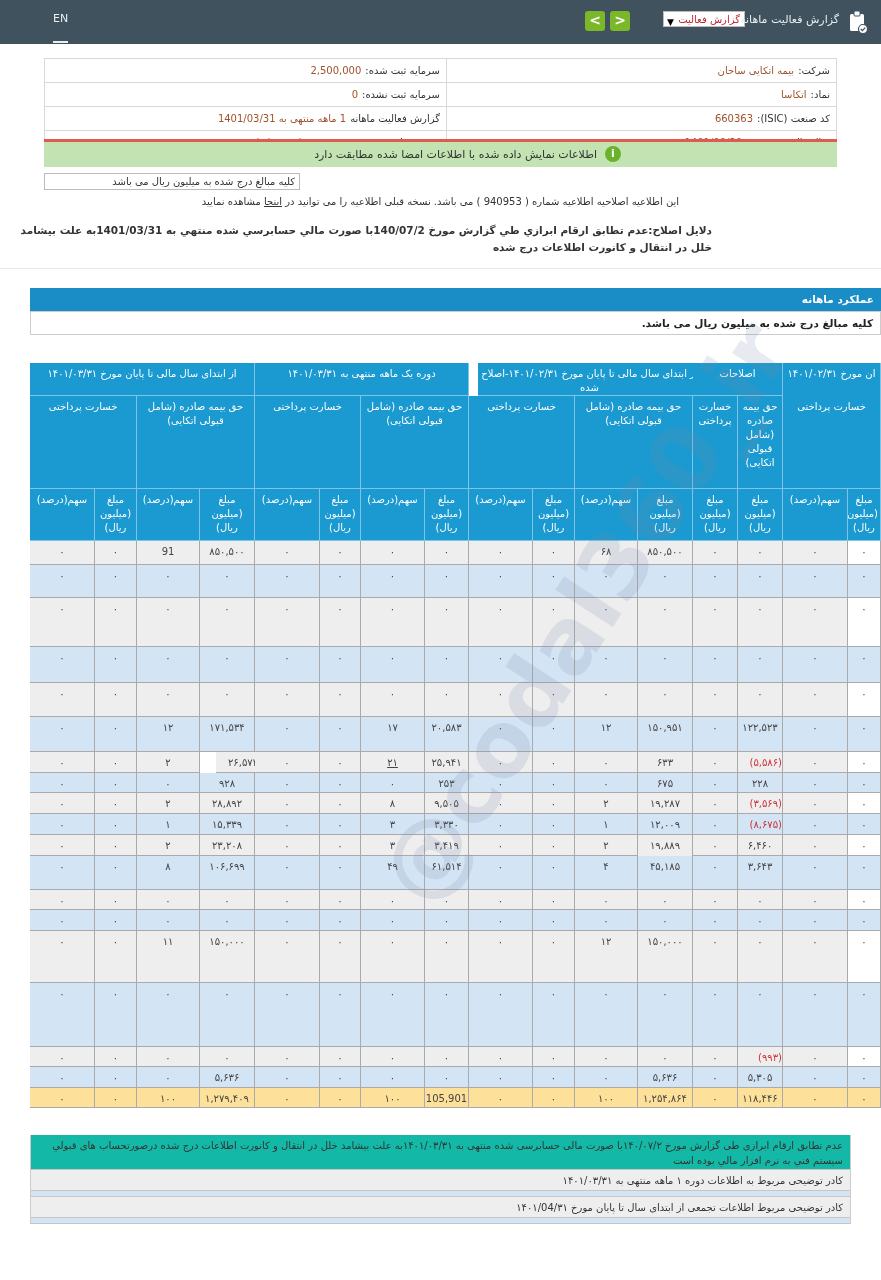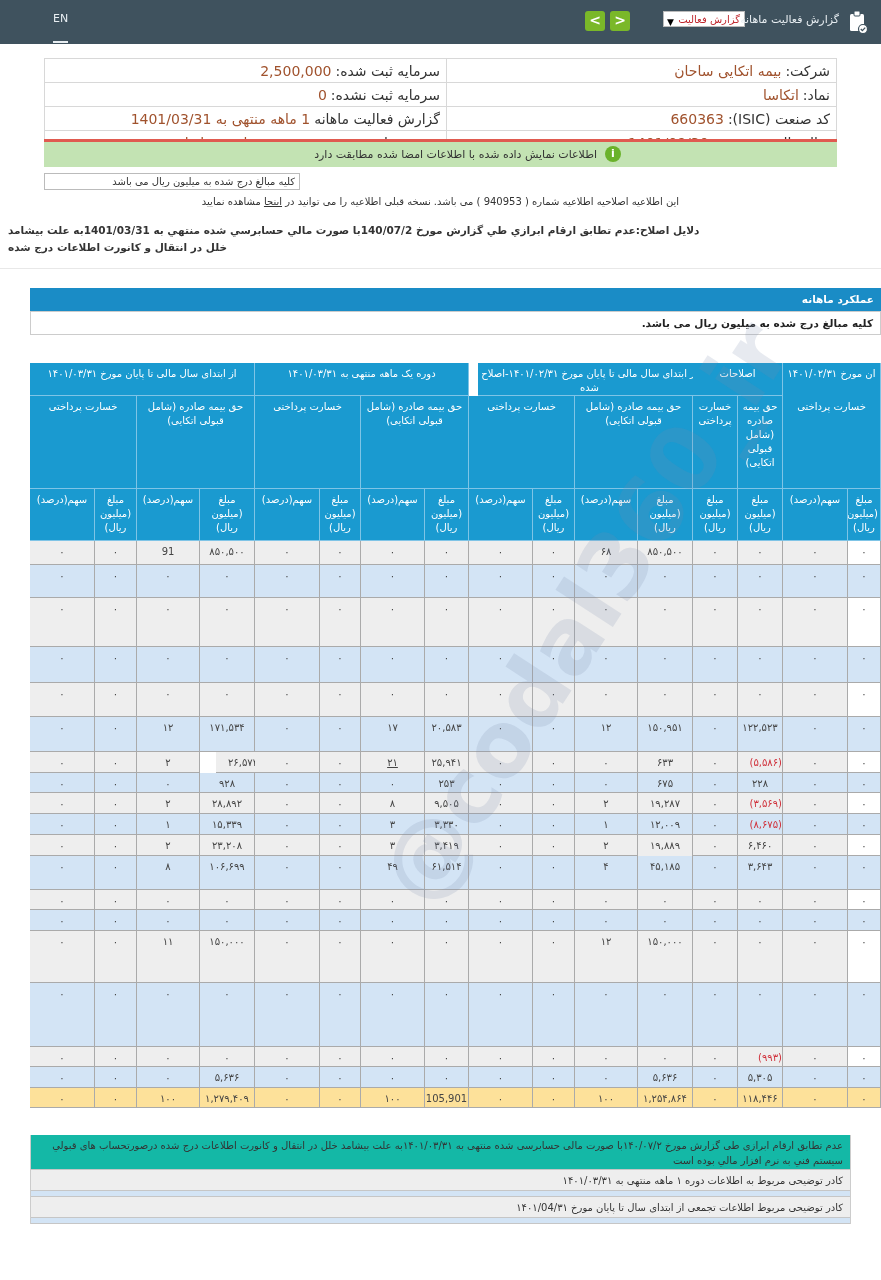--- a/index.html
+++ b/index.html
@@ -12,7 +12,7 @@
   .report-select .arrow { position: absolute; left: 3px; top: 2px; font-size: 9px; color: #000; }
   .nav-btn { position: absolute; top: 11px; width: 20px; height: 20px; background: #7ab829; border-radius: 3px; color: #fff; font-weight: bold; font-size: 14px; text-align: center; line-height: 19px; cursor: pointer; }
   .info-table { position: absolute; left: 44px; top: 58px; width: 793px; border-collapse: collapse; direction: rtl; }
-  .info-table td { border: 1px solid #d8d8d8; height: 24px; padding: 0 6px; font-size: 14px; color: #333; white-space: nowrap; }
+  .info-table td { border: 1px solid #d8d8d8; height: 24px; padding: 0 6px; font-size: 10px; color: #333; white-space: nowrap; }
   .info-table td .val { color: #a0522d; margin-right: 4px; }
   .redline { position: absolute; left: 44px; top: 139px; width: 793px; height: 3px; background: #e05a50; }
   .greenbar { position: absolute; left: 44px; top: 142px; width: 793px; height: 25px; background: #c3e3b3; direction: rtl; }

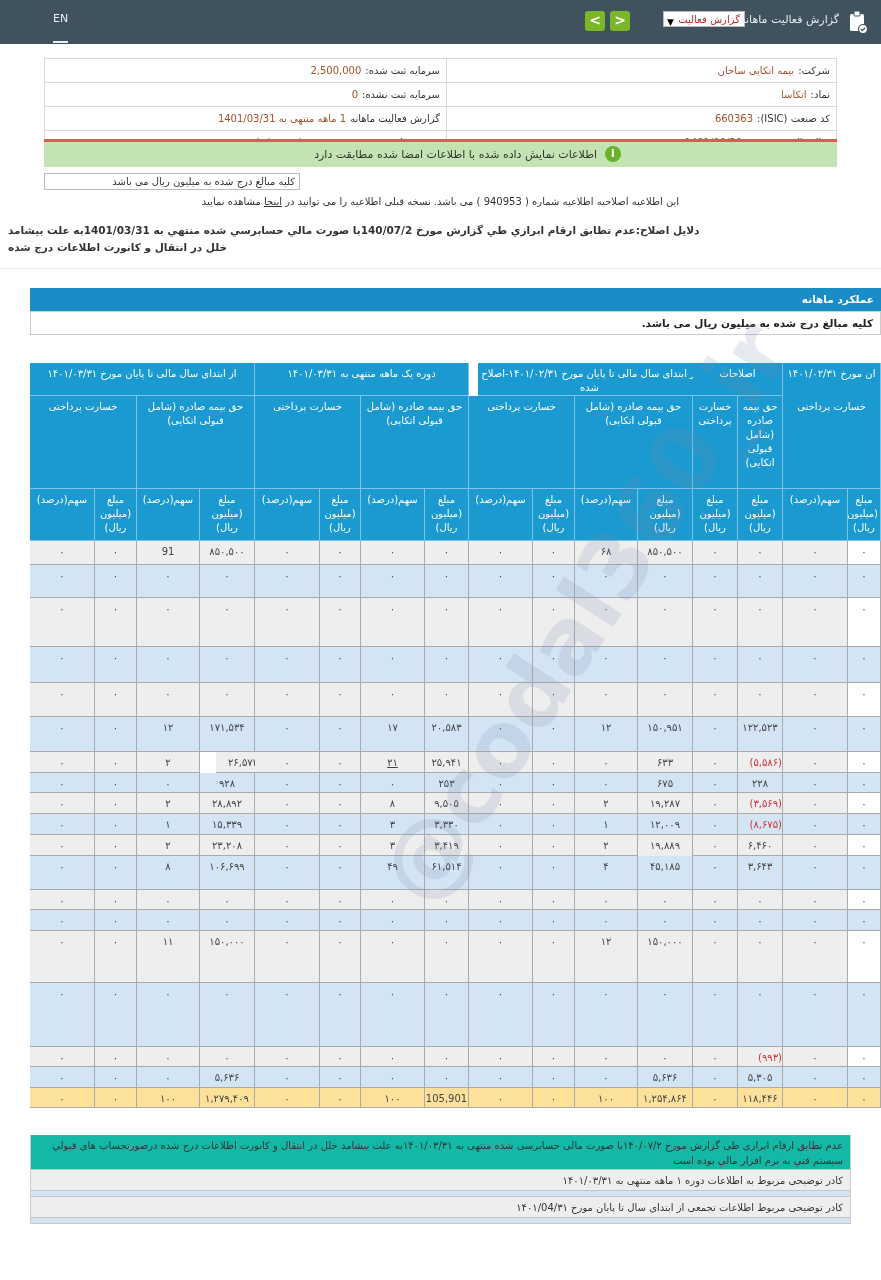--- a/index.html
+++ b/index.html
@@ -21,7 +21,7 @@
   .units-box { position: absolute; left: 44px; top: 173px; width: 256px; height: 17px; border: 1px solid #bbb; direction: rtl; padding-right: 4px; font-size: 10px; line-height: 15px; }
   .notice { position: absolute; left: 0; top: 196px; width: 881px; text-align: center; font-size: 10px; direction: rtl; color: #333; }
   .notice a { text-decoration: underline; color: #333; }
-  .reason { position: absolute; left: 8px; top: 222px; width: 696px; text-align: left; font-size: 10.5px; font-weight: bold; direction: rtl; color: #333; line-height: 17px; }
+  .reason { position: absolute; left: 16px; top: 222px; width: 696px; text-align: right; font-size: 10.5px; font-weight: bold; direction: rtl; color: #333; line-height: 17px; }
   .sep-line { position: absolute; left: 0; top: 268px; width: 881px; height: 1px; background: #e8e8e8; }
   .section-head { position: absolute; left: 30px; top: 288px; width: 851px; height: 23px; background: #1a8cc6; color: #fff; font-weight: bold; font-size: 10.5px; direction: rtl; padding-right: 7px; line-height: 23px; }
   .section-sub { position: absolute; left: 30px; top: 311px; width: 851px; height: 24px; border: 1px solid #ccc; direction: rtl; padding-right: 7px; line-height: 22px; font-size: 10.5px; font-weight: bold; color: #222; }

